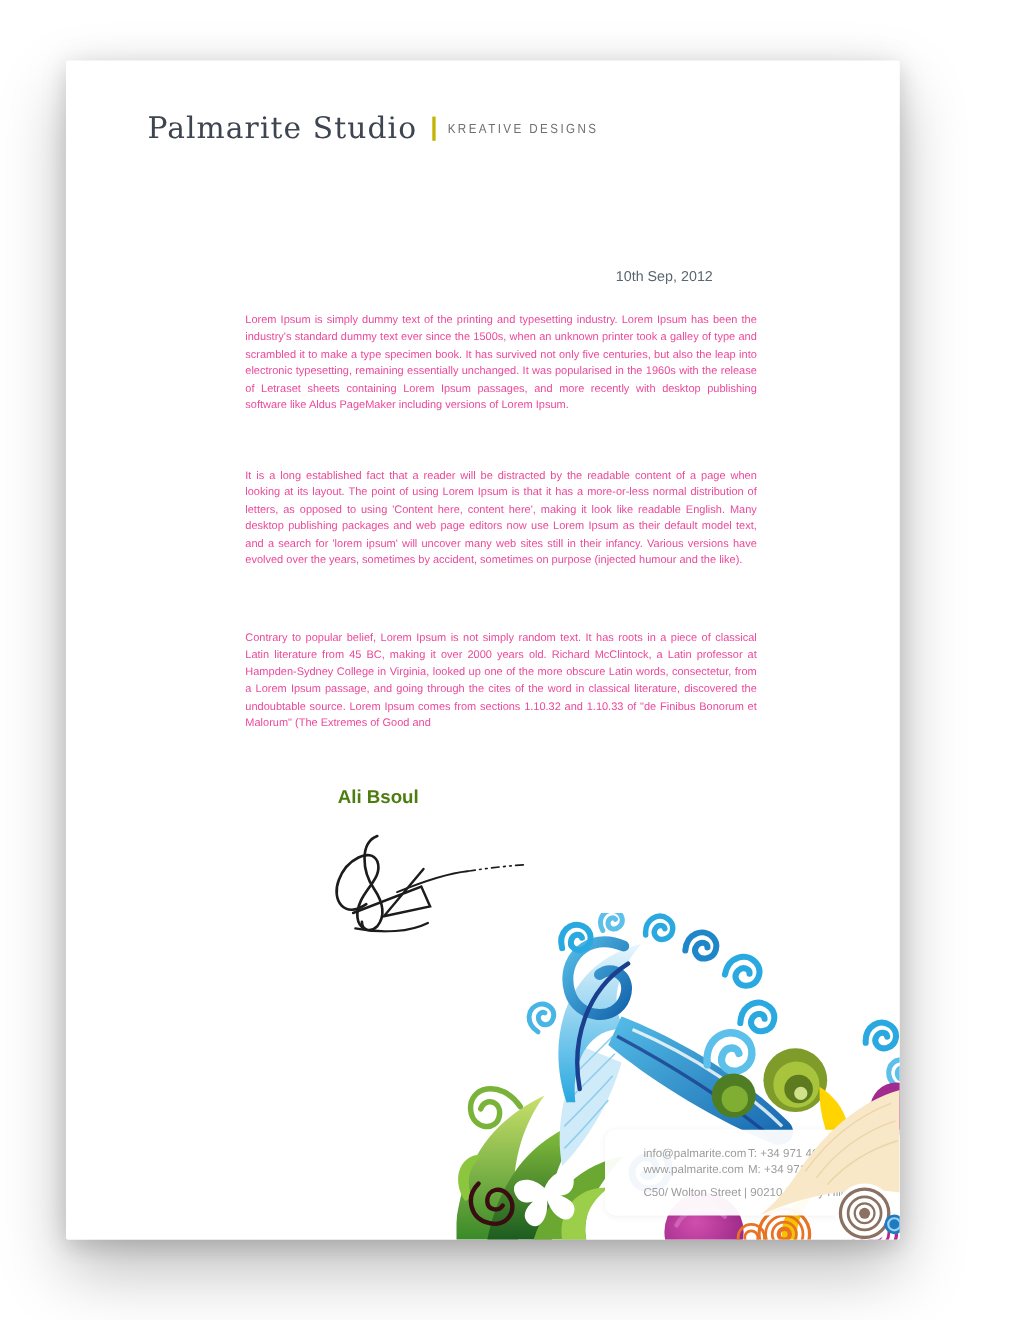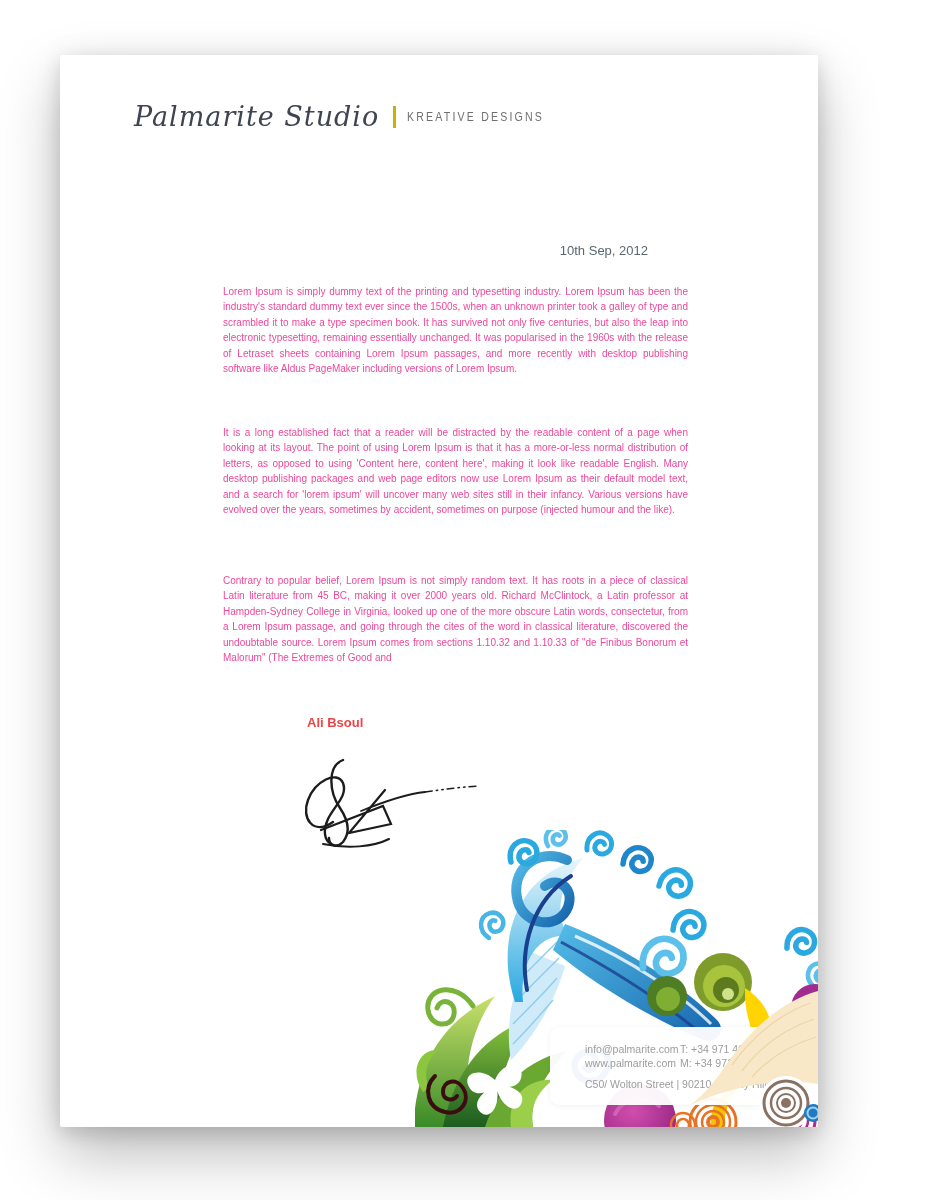--- a/index.html
+++ b/index.html
@@ -16,7 +16,7 @@
 
   
   .logo-row { position: absolute; left: 74px; top: 46px; display: flex; align-items: center; }
-  .logo-script { font-family: "DejaVu Serif", serif; font-style: italic; font-weight: 400;
+  .logo-script { font-family: "DejaVu Serif", serif; font-weight: 400;
                  font-size: 27px; color: #3e4450; letter-spacing: 1px; white-space: nowrap; }
   .logo-bar { width: 3px; height: 22px; background: #c4b400; margin: 0 11px 0 14px; }
   .logo-tagline { font-size: 12px; letter-spacing: 2.5px; color: #6f6f6f; font-weight: 500;

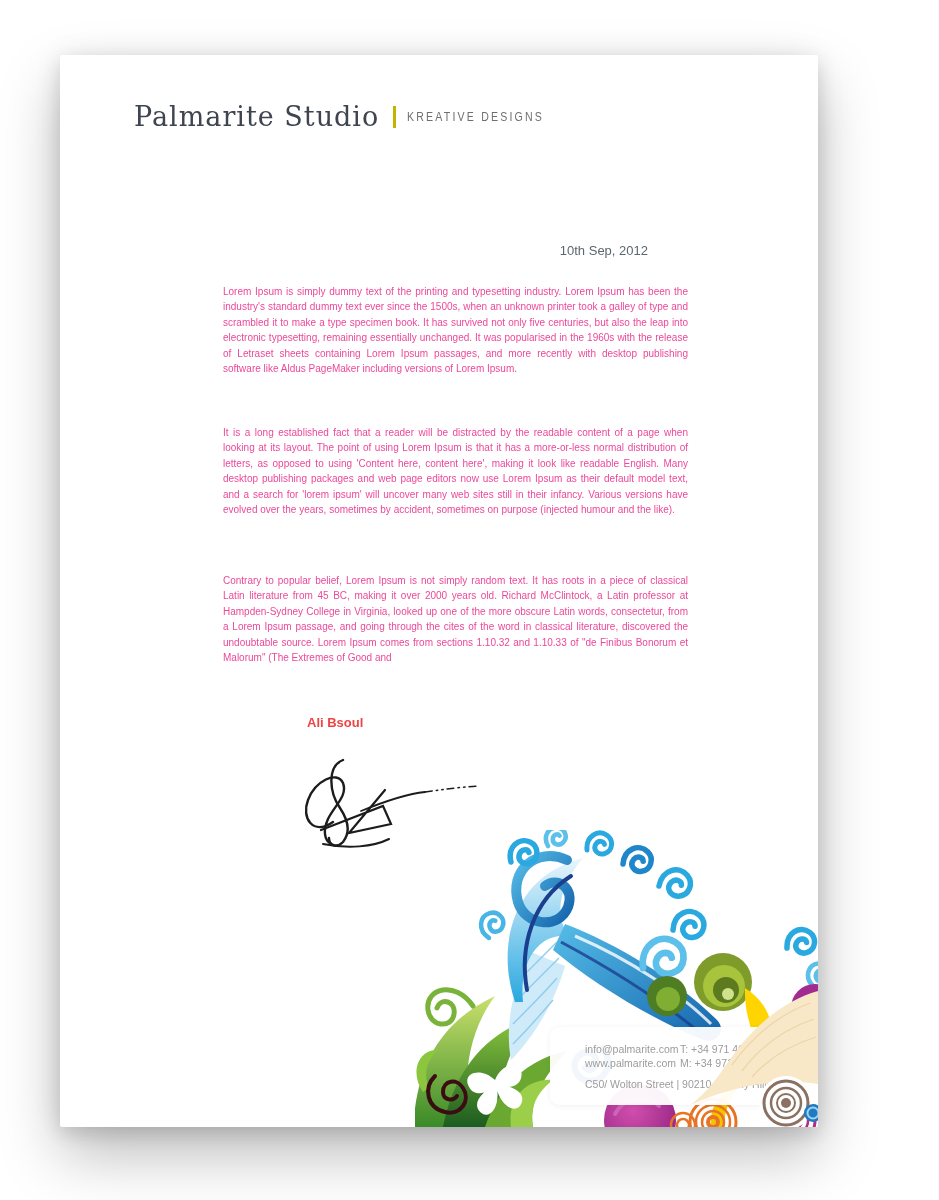--- a/index.html
+++ b/index.html
@@ -30,8 +30,8 @@
   .para-1 { top: 229px; }
   .para-2 { top: 370px; }
   .para-3 { top: 518px; }
-  .signer-name { position: absolute; left: 247px; top: 660px; font-size: 13px;
-                 font-weight: bold; color: #ef4444; }
+  .signer-name { position: absolute; left: 247px; top: 660px; font-size: 17px;
+                 font-weight: bold; color: #4d7c0f; }
   .signature-svg { position: absolute; left: 233px; top: 693px; }
 
   

